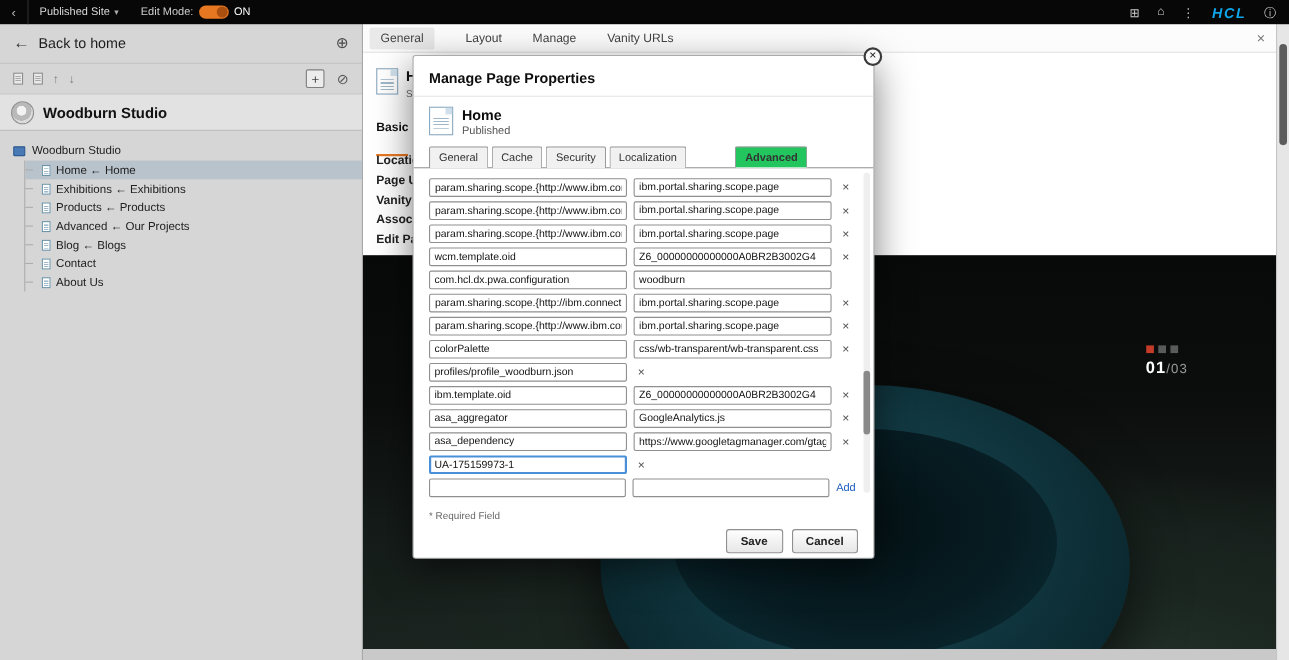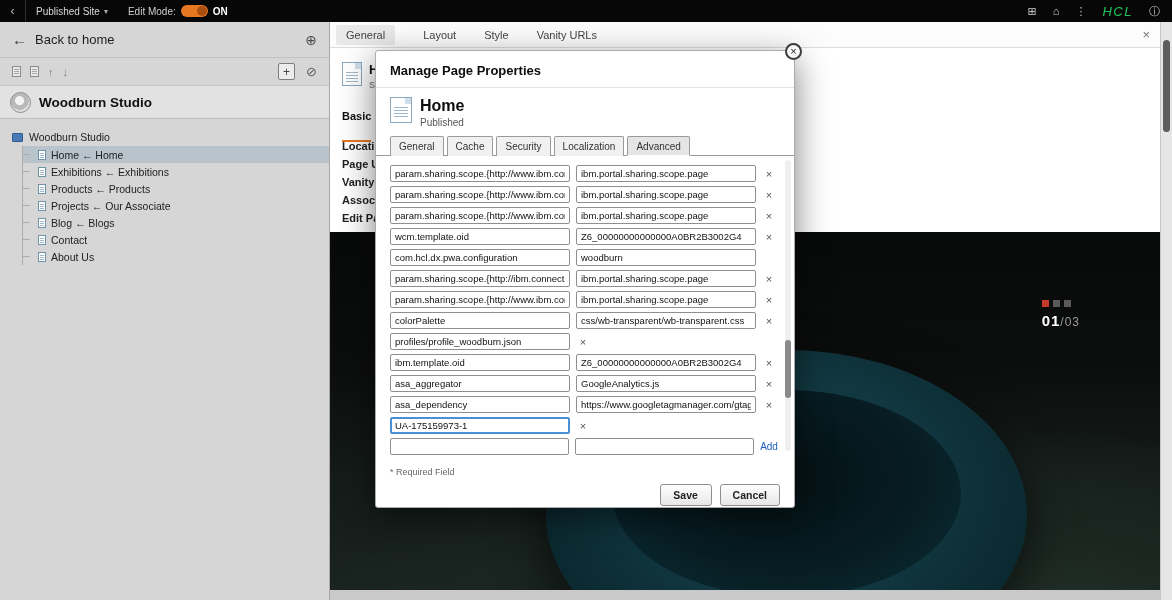--- a/index.html
+++ b/index.html
@@ -14,7 +14,7 @@
   .tb-edit { margin-left:20px; color:#cfcfcf; }
   .toggle { position:relative; width:27px; height:12px; border-radius:6px; background:#e87722; margin:0 5px; cursor:pointer; }
   .toggle .knob { position:absolute; right:1px; top:1px; width:10px; height:10px; border-radius:50%; background:#a94f0f; }
-  .tb-on { font-weight:bold; color:#fff; }
+  .tb-on { font-weight:normal; color:#fff; }
   .tb-right { margin-left:auto; display:flex; align-items:center; gap:16px; margin-right:12px; }
   .tb-ico { font-size:11px; color:#c9c9c9; cursor:pointer; }
   .hcl { font-weight:normal; font-style:italic; font-size:13px; letter-spacing:1.5px; color:#22c55e; }

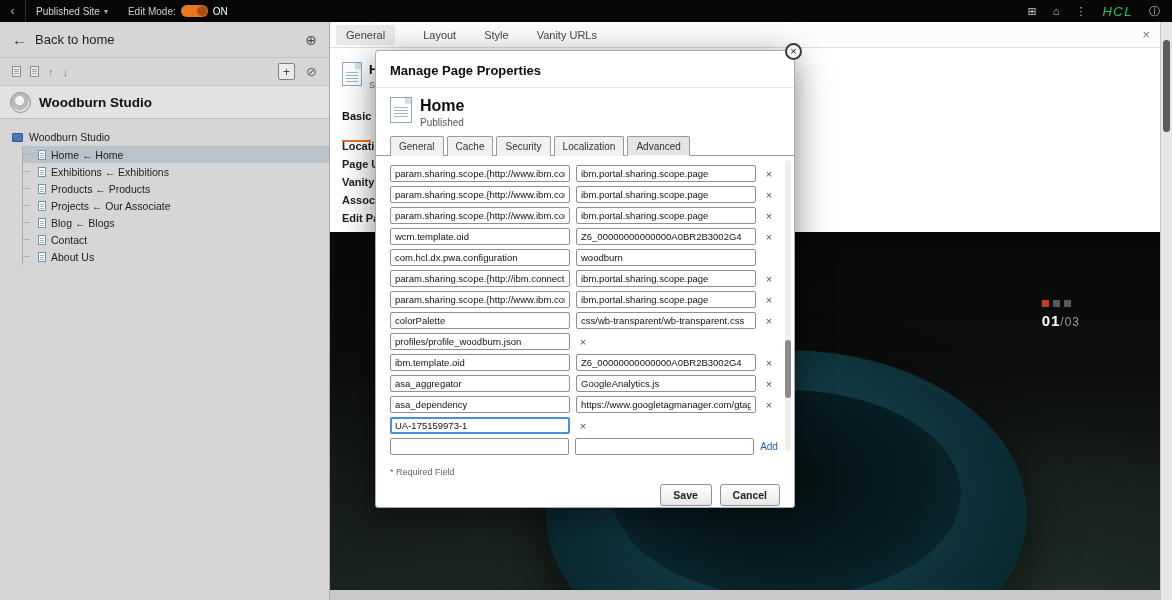--- a/index.html
+++ b/index.html
@@ -17,7 +17,7 @@
   .tb-on { font-weight:normal; color:#fff; }
   .tb-right { margin-left:auto; display:flex; align-items:center; gap:16px; margin-right:12px; }
   .tb-ico { font-size:11px; color:#c9c9c9; cursor:pointer; }
-  .hcl { font-weight:normal; font-style:italic; font-size:13px; letter-spacing:1.5px; color:#22c55e; }
+  .hcl { font-weight:bold; font-style:italic; font-size:13px; letter-spacing:1.5px; color:#0ea5e9; }
 
   
   .sidebar { position:absolute; top:22px; left:0; width:330px; bottom:0; background:#d6d6d6; border-right:1px solid #a8a8a8; z-index:10; }

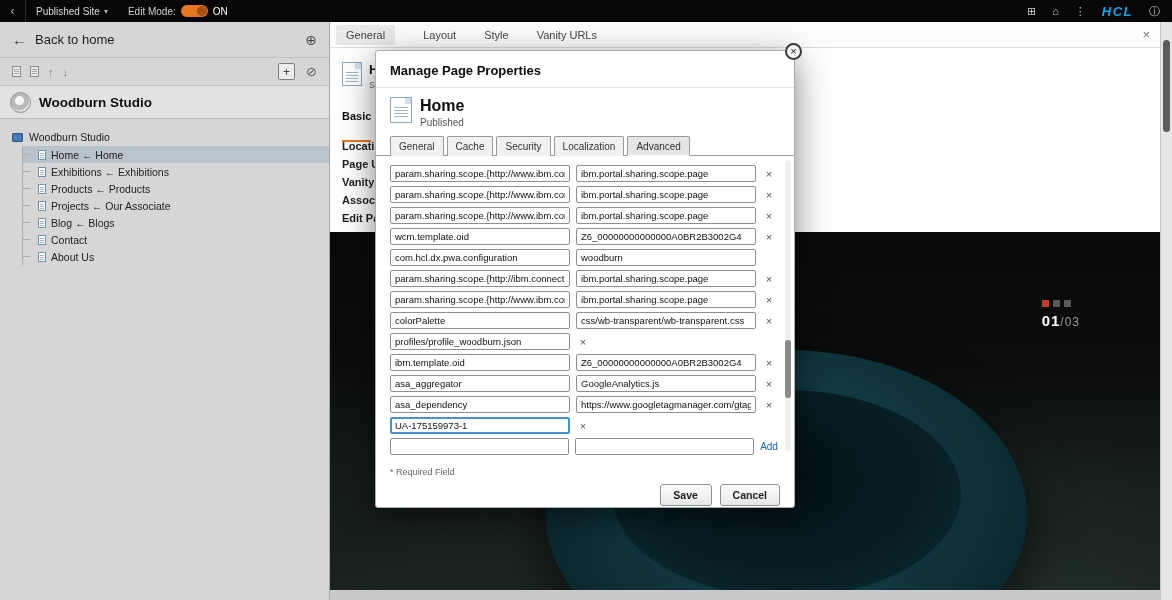--- a/index.html
+++ b/index.html
@@ -205,7 +205,7 @@
 
         <span class="main-tab">Layout</span>
 
-        <span class="main-tab">Style</span>
+        <span class="main-tab">Manage</span>
 
         <span class="main-tab">Vanity URLs</span>
 

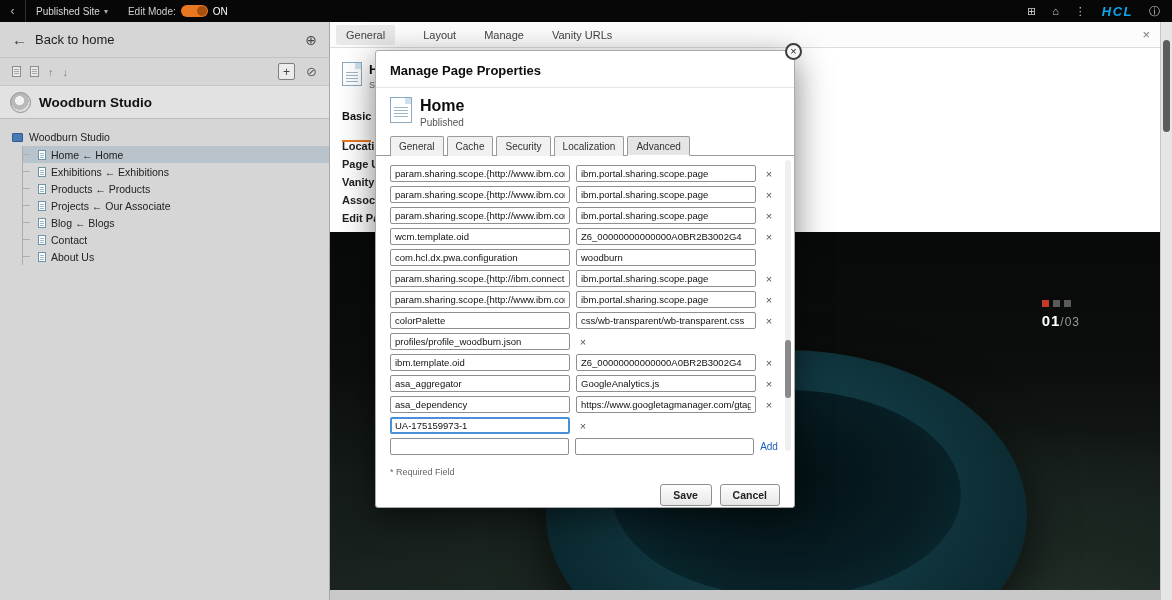--- a/index.html
+++ b/index.html
@@ -91,7 +91,7 @@
   .modal-header { padding:12px 14px 9px; font-size:13px; font-weight:bold; color:#0d0d0d; border-bottom:1px solid #e5e5e5; }
   .modal-page { display:flex; gap:8px; padding:9px 14px 4px; align-items:flex-start; }
   .mp-icon { width:22px; height:26px; }
-  .mp-name { font-size:16px; font-weight:bold; color:#0d0d0d; }
+  .mp-name { font-size:13px; font-weight:bold; color:#0d0d0d; }
   .mp-status { font-size:10px; color:#555; margin-top:2px; }
   .modal-tabs { display:flex; padding:4px 14px 0; border-bottom:1px solid #9a9a9a; font-size:10px; }
   .modal-tab { padding:4px 8px 3px; border:1px solid #9a9a9a; border-bottom:none; background:#f1f1f1; color:#333; border-radius:2px 2px 0 0; margin-right:3px; margin-bottom:-1px; cursor:pointer; }

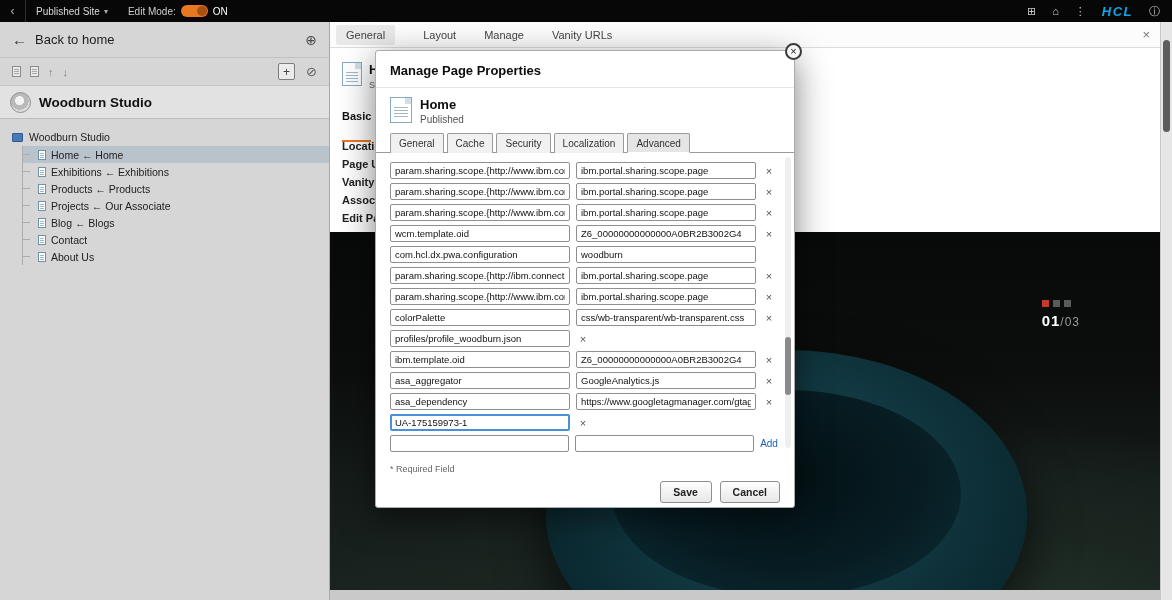--- a/index.html
+++ b/index.html
@@ -95,7 +95,7 @@
   .mp-status { font-size:10px; color:#555; margin-top:2px; }
   .modal-tabs { display:flex; padding:4px 14px 0; border-bottom:1px solid #9a9a9a; font-size:10px; }
   .modal-tab { padding:4px 8px 3px; border:1px solid #9a9a9a; border-bottom:none; background:#f1f1f1; color:#333; border-radius:2px 2px 0 0; margin-right:3px; margin-bottom:-1px; cursor:pointer; }
-  .modal-tab.active { background:#e5e5e5; font-weight:normal; border-bottom:1px solid #fff; }
+  .modal-tab.active { background:#22c55e; font-weight:bold; border-bottom:1px solid #fff;margin-left:41px; }
   .modal-body { position:relative; padding:9px 14px 0; }
   .prow { display:flex; align-items:center; gap:6px; margin-bottom:4px; }
   .pfield { width:180px; height:17px; border:1px solid #8f8f8f; border-radius:2px; font-size:9.5px; padding:1px 4px; color:#111; font-family:inherit; background:#fff; }

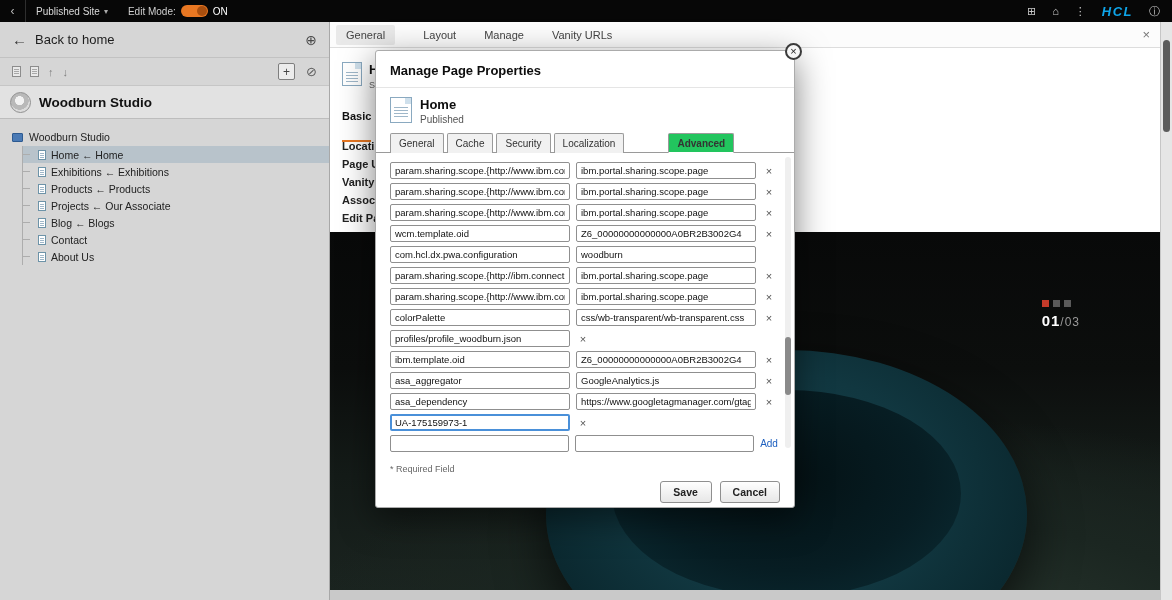--- a/index.html
+++ b/index.html
@@ -175,7 +175,7 @@
 
         <div class="tree-item">
           <span class="doc-ico"></span>
-          <span class="tree-label">Projects ← Our Associate</span>
+          <span class="tree-label">Advanced ← Our Projects</span>
         </div>
 
         <div class="tree-item">

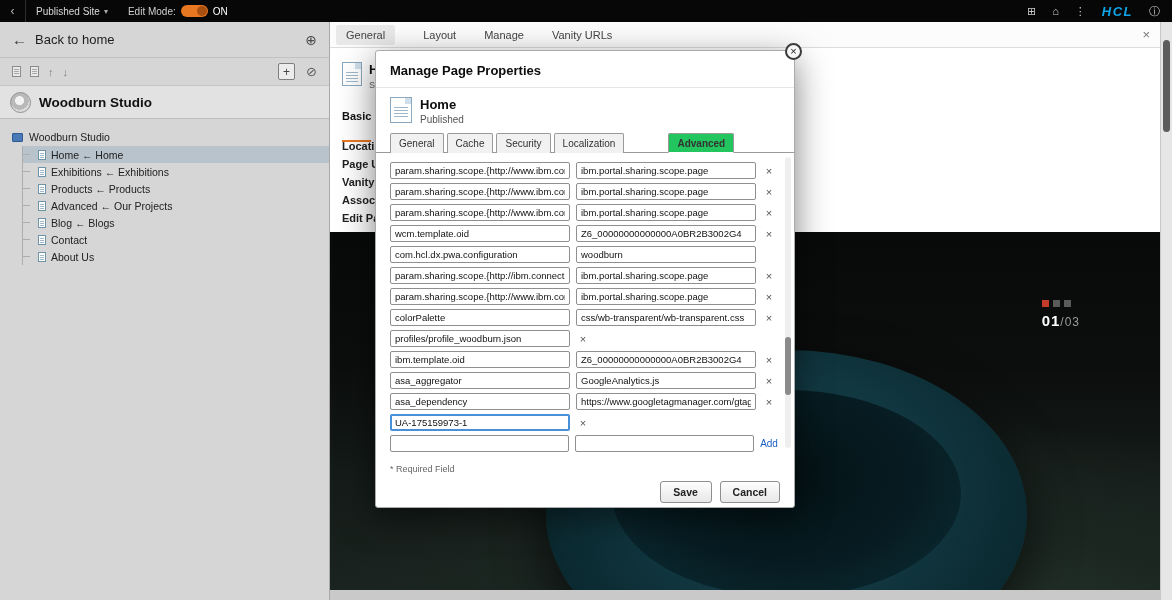--- a/index.html
+++ b/index.html
@@ -74,7 +74,7 @@
     box-shadow: 0 20px 50px rgba(0,0,0,.65); }
   .bowl-inner { position:absolute; left:34%; top:44%; width:42%; height:58%; border-radius:50%;
     background: radial-gradient(ellipse at 50% 42%, #041114 0%, #071d23 55%, #0c2e36 100%); }
-  .slides { position:absolute; right:80px; top:68px; }
+  .slides { position:absolute; right:80px; top:82px; }
   .squares { display:flex; gap:4px; margin-bottom:5px; justify-content:flex-start; }
   .sq { width:7px; height:7px; display:inline-block; cursor:pointer; }
   .slide-line { font-size:15px; font-weight:bold; color:#fff; letter-spacing:1px; }

